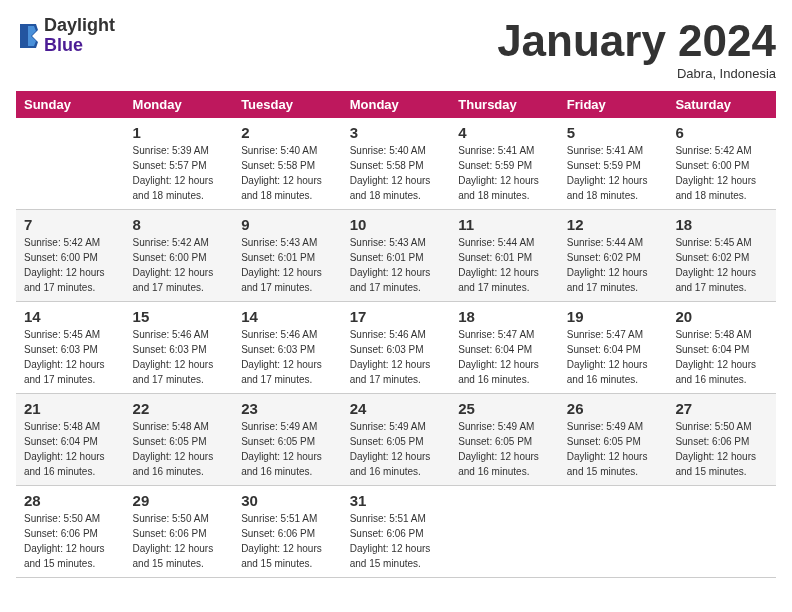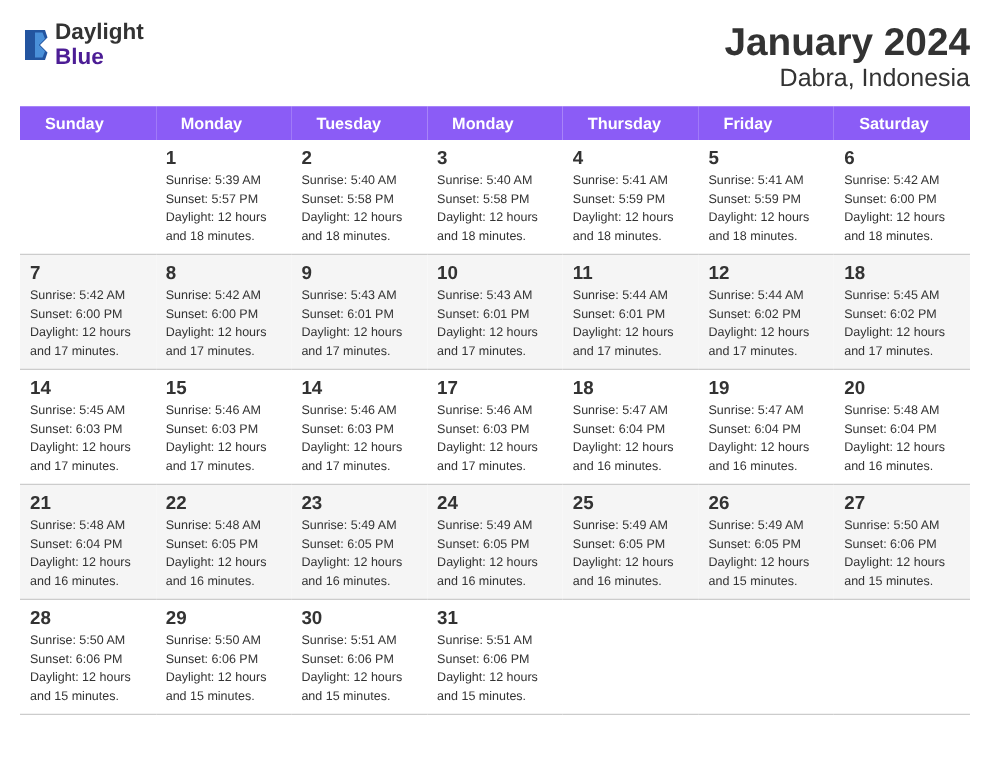--- a/index.html
+++ b/index.html
@@ -39,7 +39,7 @@
       text-align: right;
     }
     .title-block h1 {
-      font-size: 31px;
+      font-size: 44px;
       font-weight: bold;
       color: #333;
     }

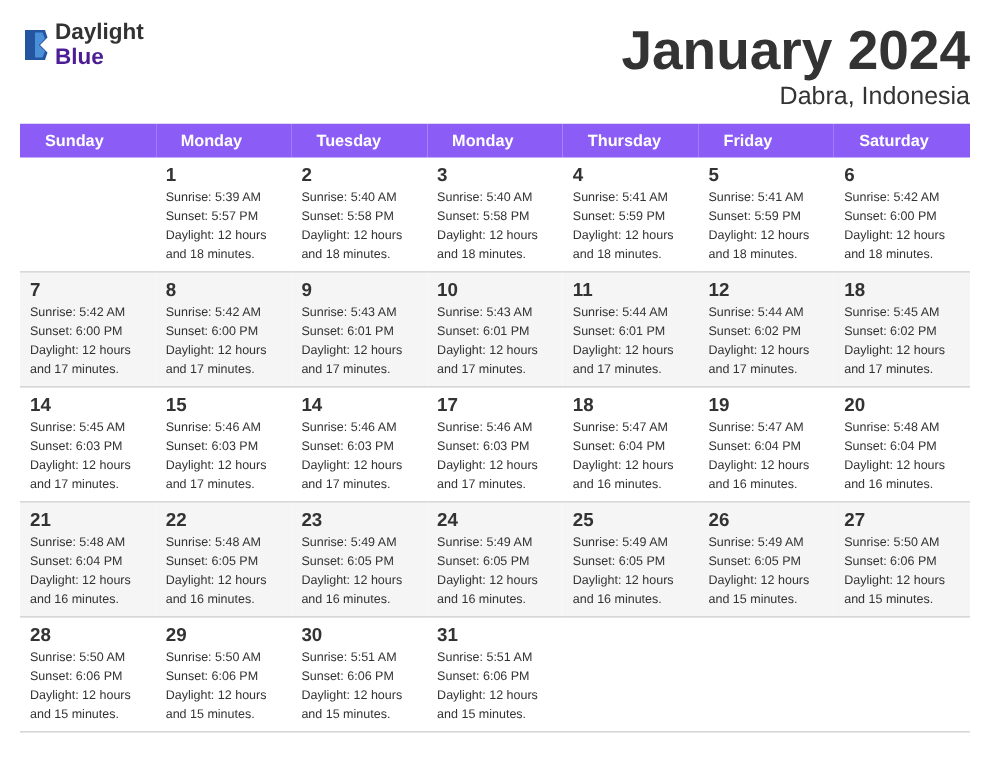--- a/index.html
+++ b/index.html
@@ -44,7 +44,7 @@
       color: #333;
     }
     .title-block h2 {
-      font-size: 20px;
+      font-size: 13px;
       font-weight: normal;
       color: #333;
     }

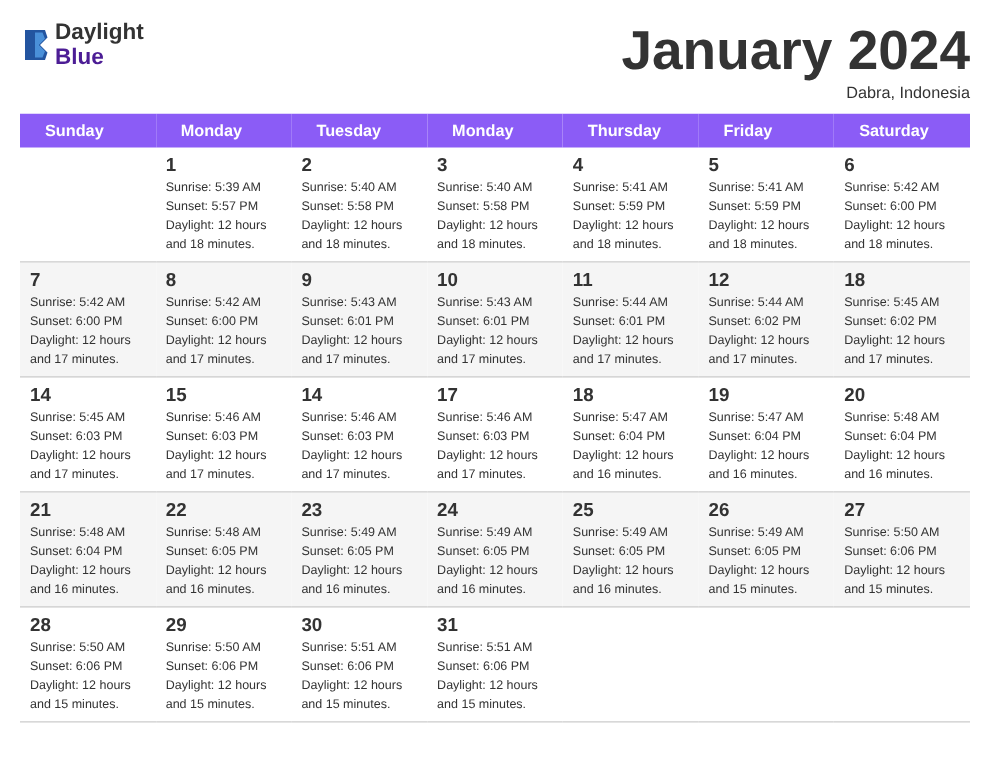--- a/index.html
+++ b/index.html
@@ -54,10 +54,10 @@
       font-size: 11px;
     }
     thead th {
-      background-color: #8b5cf6;
+      background-color: #be185d;
       color: #fff;
       text-align: left;
-      padding: 6px 20px;
+      padding: 6px 8px;
       font-size: 13px;
       font-weight: bold;
     }

